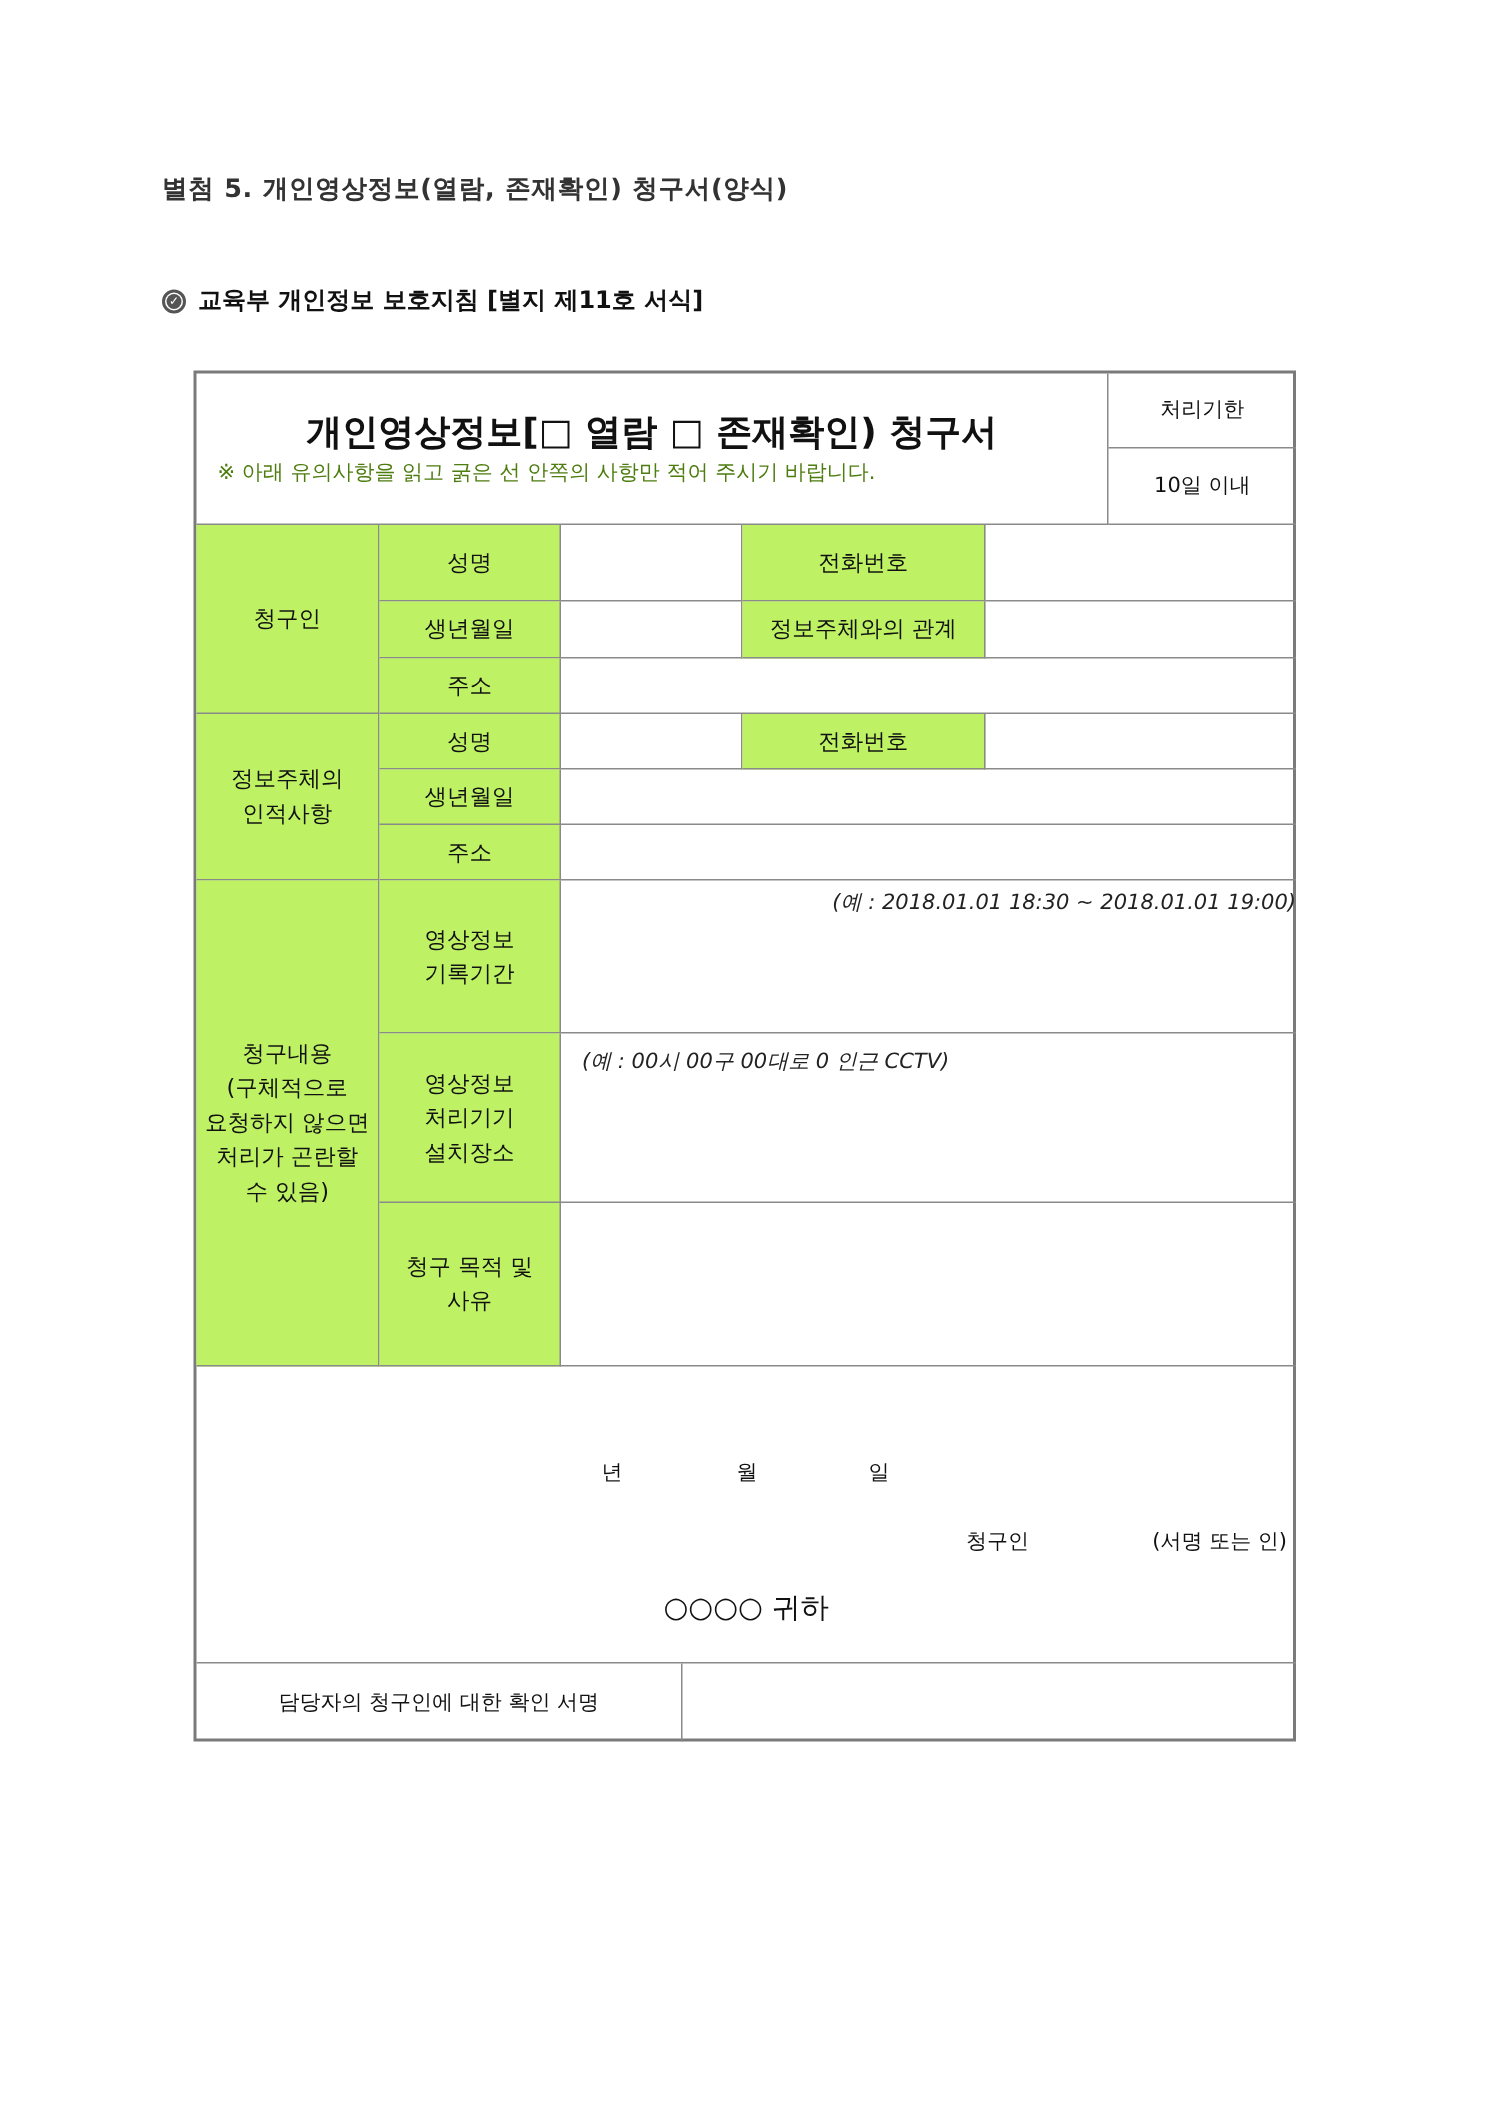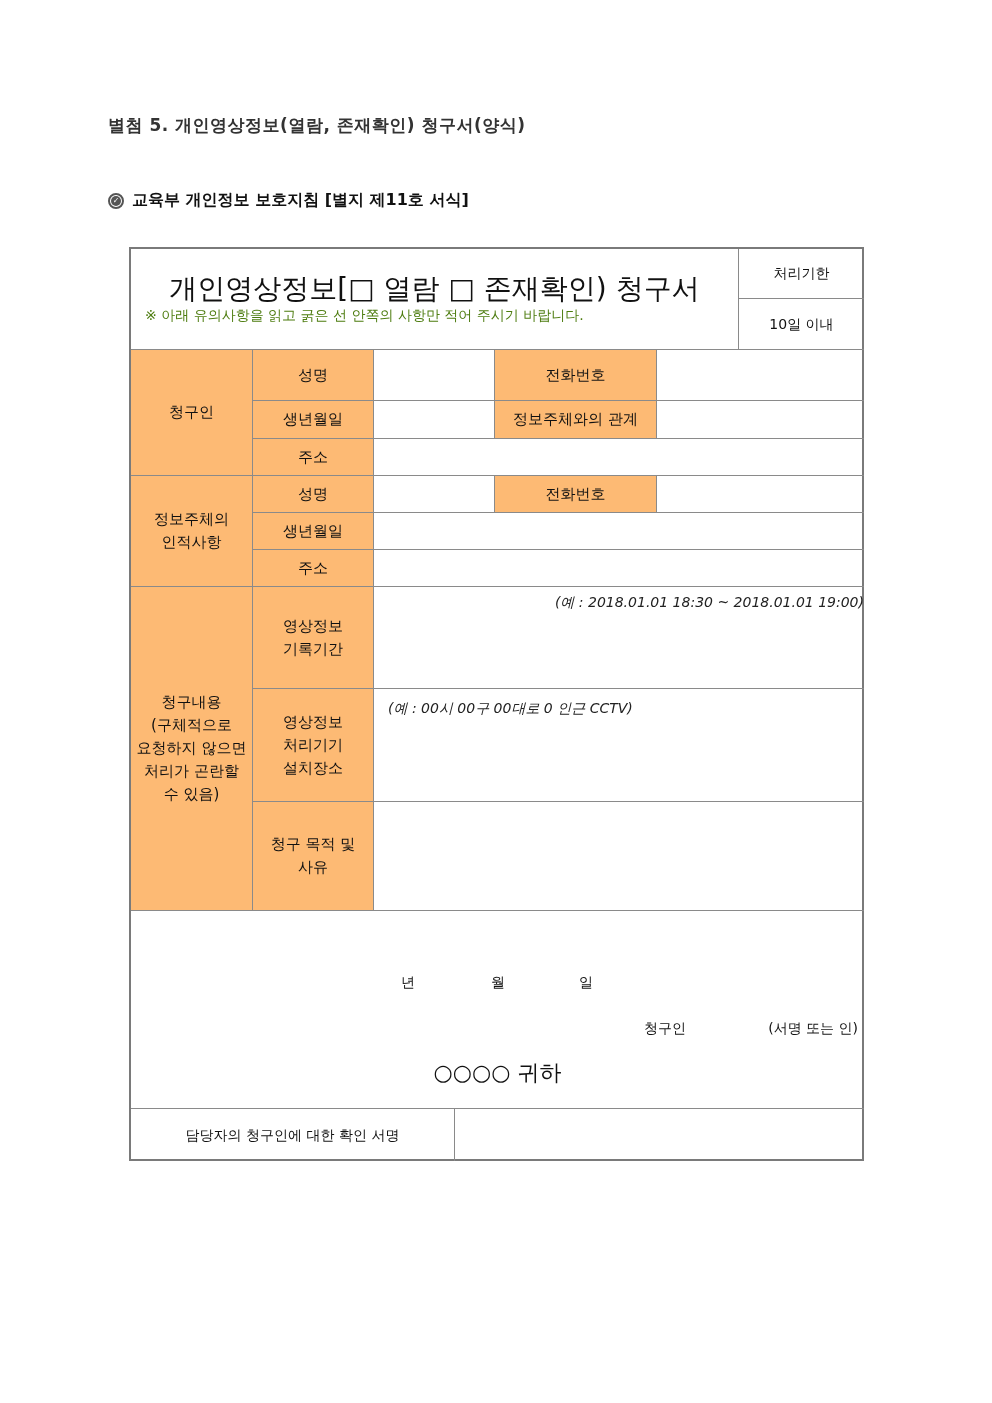--- a/index.html
+++ b/index.html
@@ -12,7 +12,7 @@
   .form { position:absolute; left:129px; top:247px; width:735px; height:914px; border:2px solid #7a7a7a; box-sizing:border-box; }
   .cell { position:absolute; border-right:1px solid #8a8a8a; border-bottom:1px solid #8a8a8a; box-sizing:border-box; display:flex; align-items:center; justify-content:center; text-align:center; font-size:15px; line-height:23px; }
   .gray { background:#fdba74; }
-  .title { font-size:28px; font-weight:normal; }
+  .title { font-size:24px; font-weight:bold; }
   .note { font-size:14px; color:#4d7c0f; }
   .example { font-style:italic; font-size:14px; color:#222; }
   .noborder-r { border-right:none; }

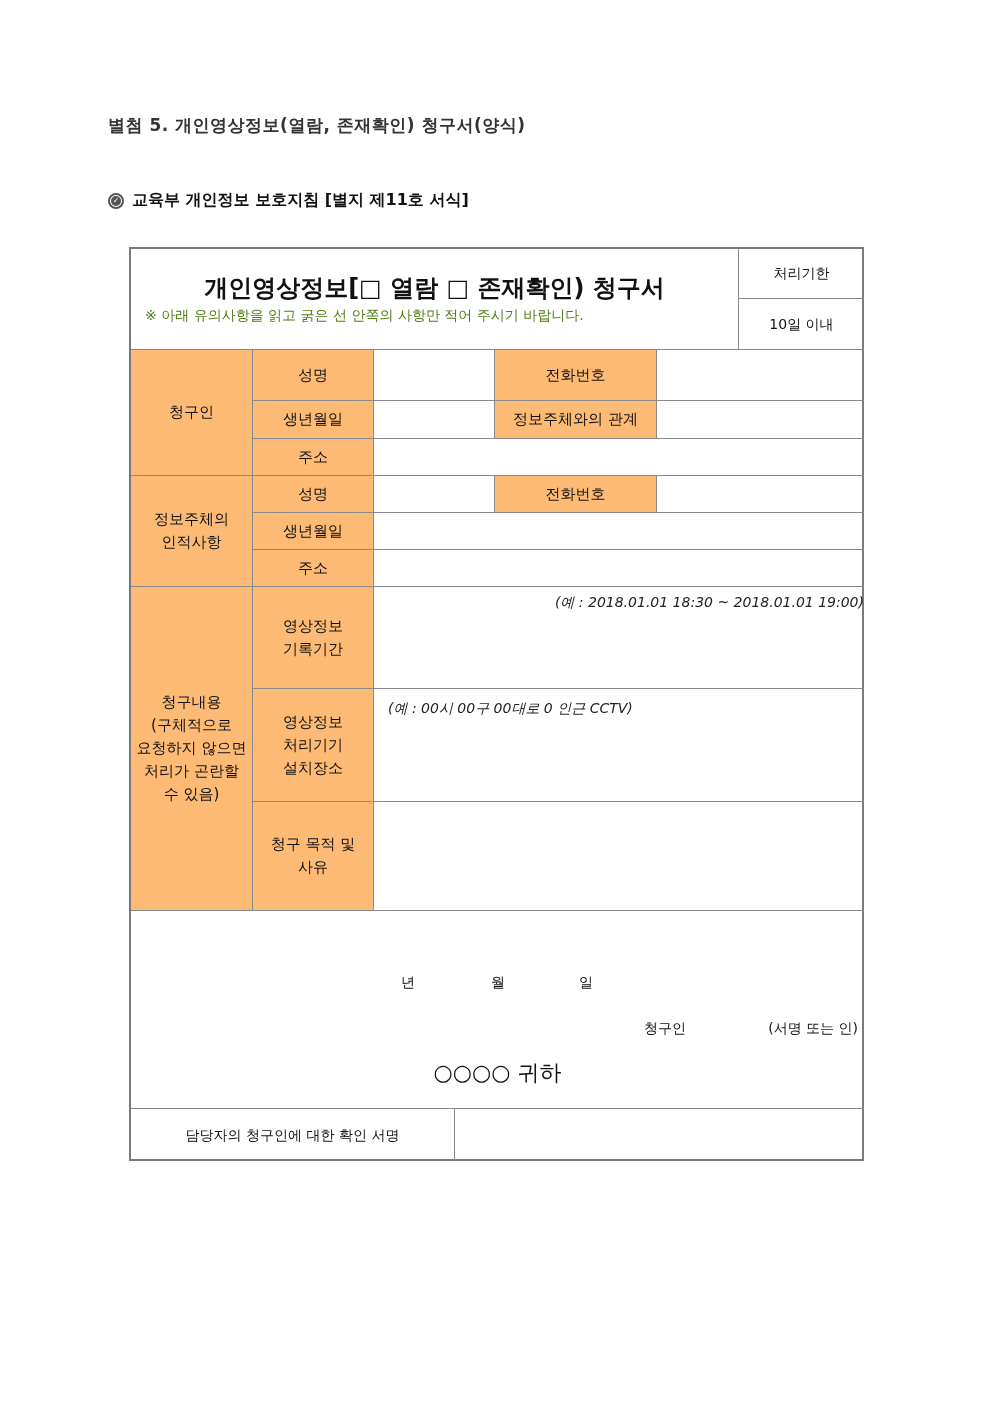--- a/index.html
+++ b/index.html
@@ -11,7 +11,7 @@
 
   .form { position:absolute; left:129px; top:247px; width:735px; height:914px; border:2px solid #7a7a7a; box-sizing:border-box; }
   .cell { position:absolute; border-right:1px solid #8a8a8a; border-bottom:1px solid #8a8a8a; box-sizing:border-box; display:flex; align-items:center; justify-content:center; text-align:center; font-size:15px; line-height:23px; }
-  .gray { background:#fdba74; }
+  .gray { background:#bef264; }
   .title { font-size:24px; font-weight:bold; }
   .note { font-size:14px; color:#4d7c0f; }
   .example { font-style:italic; font-size:14px; color:#222; }

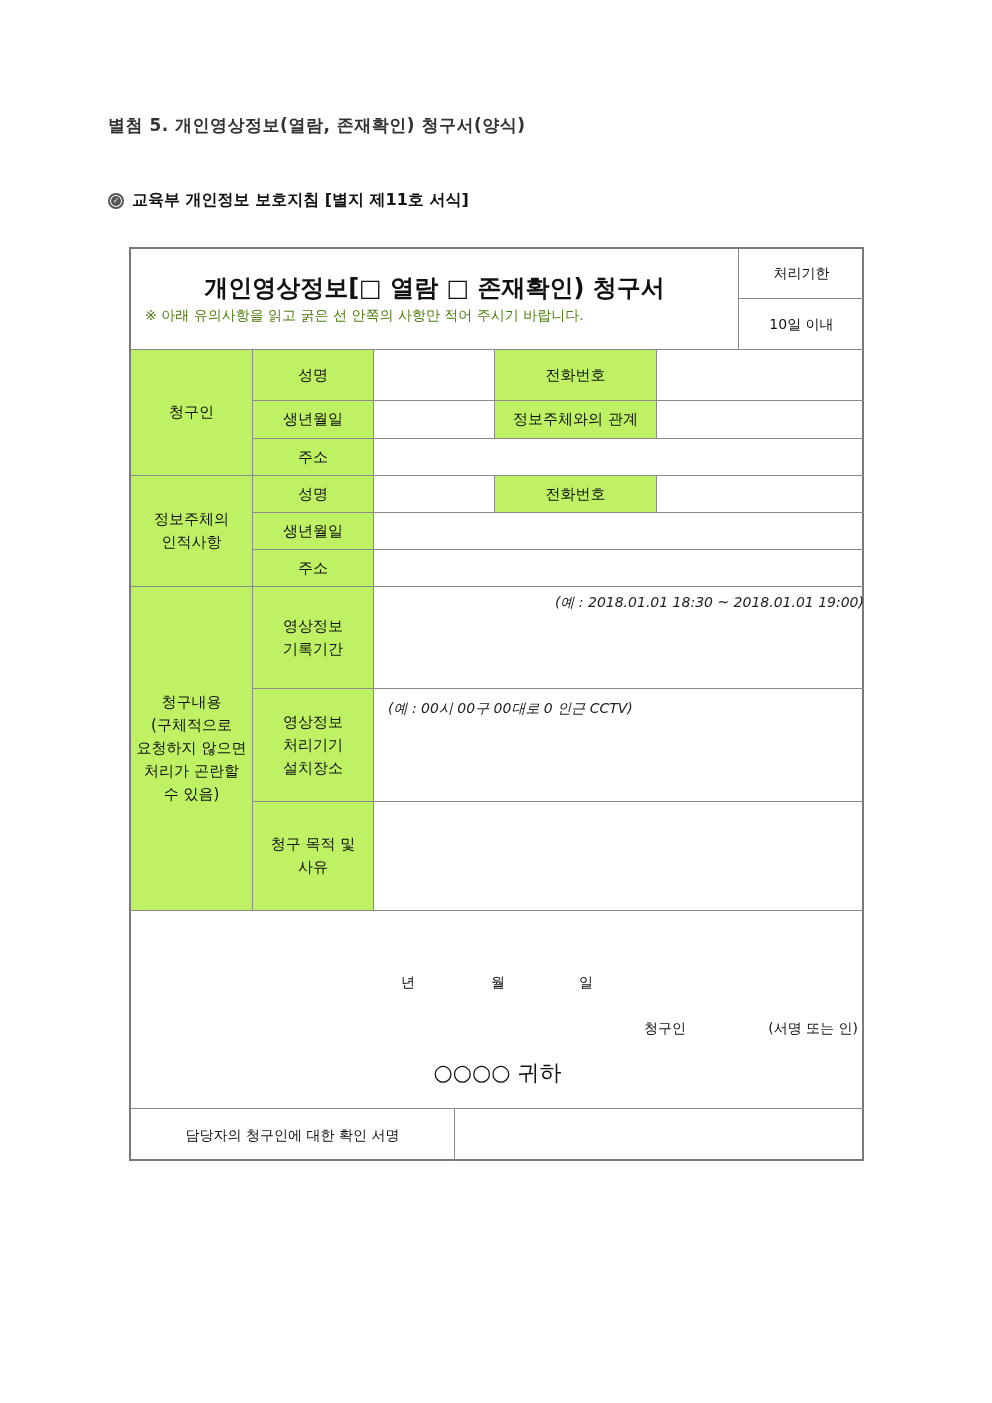--- a/index.html
+++ b/index.html
@@ -93,7 +93,7 @@
     <div style="position:absolute;left:448px;top:60px;font-size:14px;">일</div>
     <div style="position:absolute;left:513px;top:106px;font-size:14px;">청구인</div>
     <div style="position:absolute;right:6px;top:106px;font-size:14px;">(서명 또는 인)</div>
-    <div style="position:absolute;left:0;right:0;top:150px;text-align:center;font-size:22px;">○○○○ 귀하</div>
+    <div style="position:absolute;left:0;right:0;top:150px;text-align:center;font-size:19px;">○○○○ 귀하</div>
   </div>
 
   <div class="cell" style="left:0;top:860px;width:324px;height:52px;border-bottom:none;font-size:14px;">담당자의 청구인에 대한 확인 서명</div>

